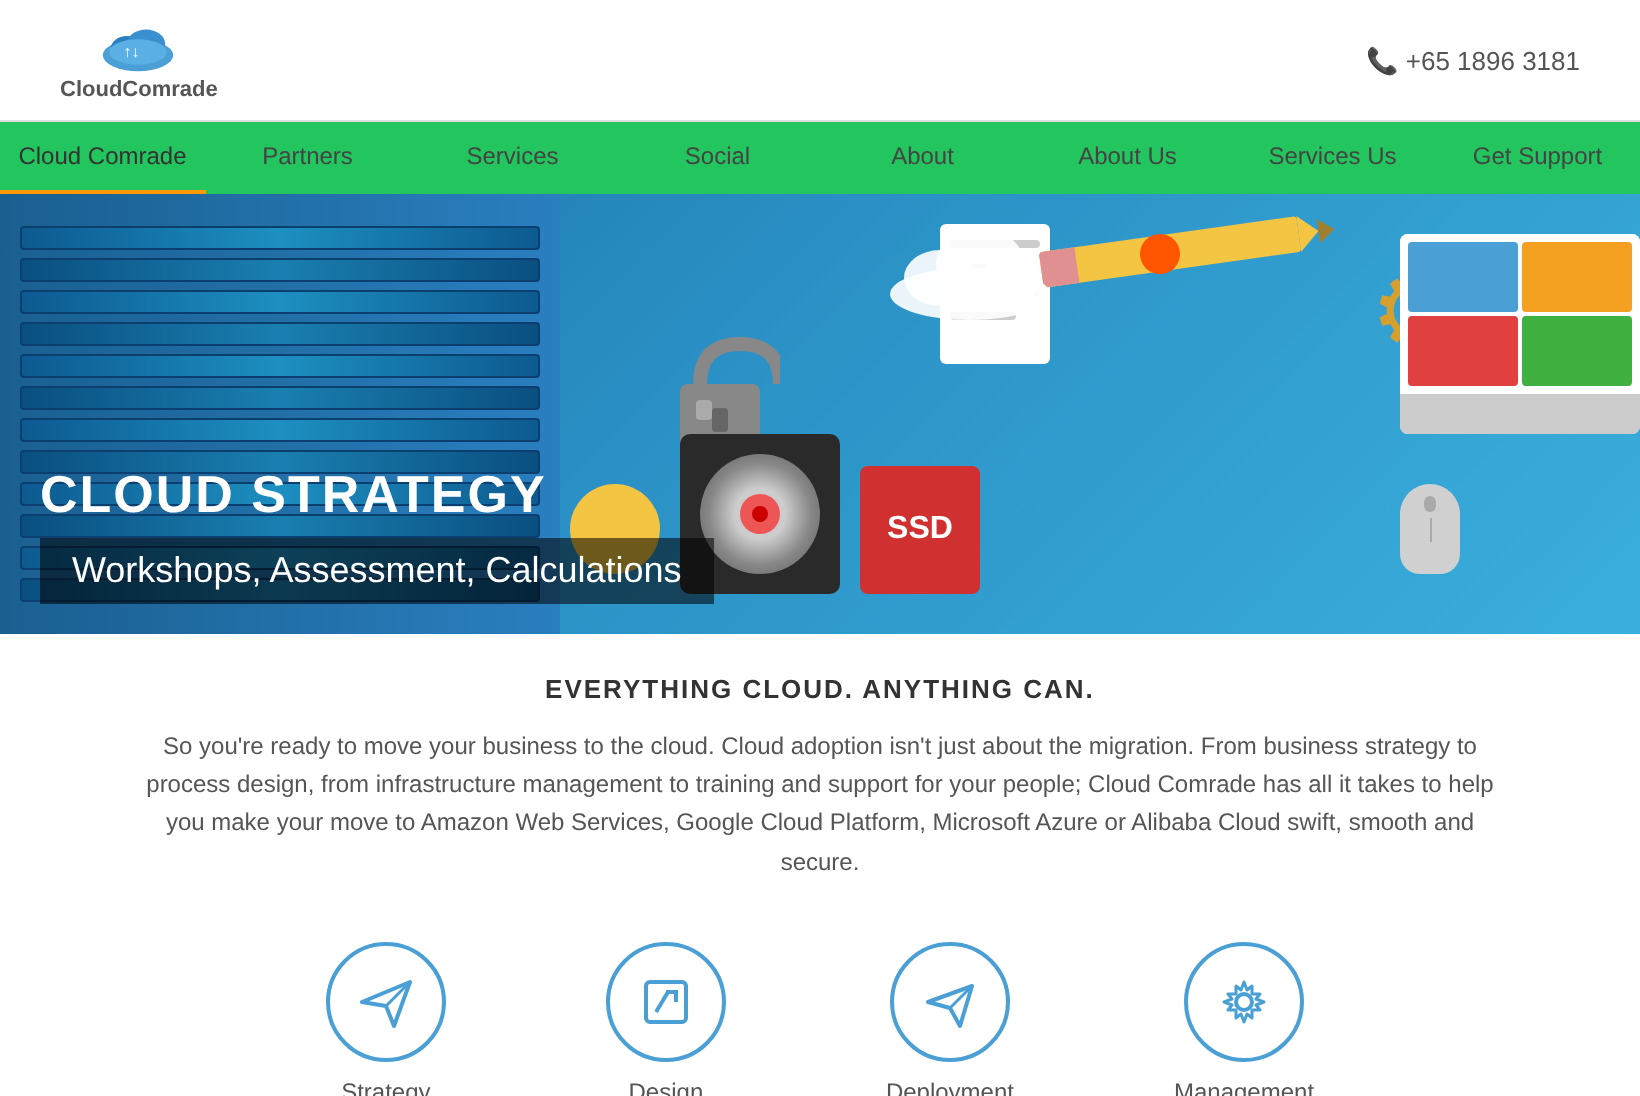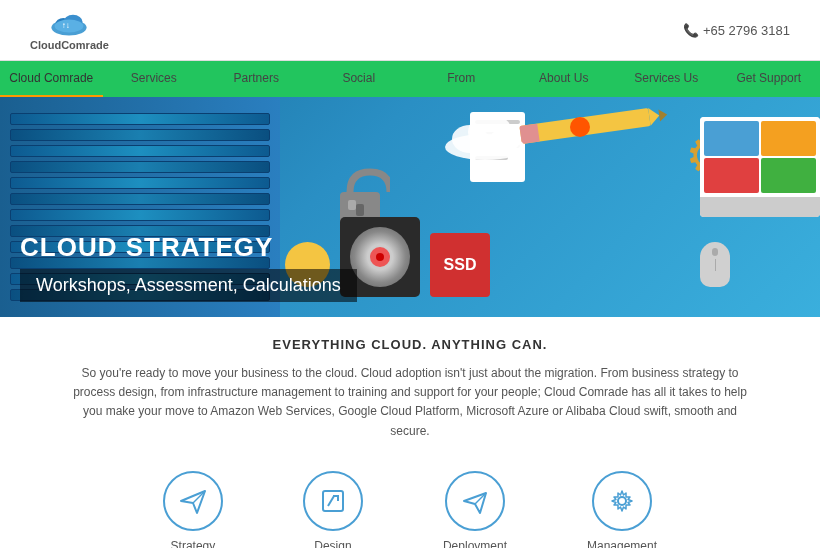--- a/index.html
+++ b/index.html
@@ -347,7 +347,7 @@
   </div>
   <div class="phone-area">
     <span class="phone-icon">📞</span>
-    <span>+65 2796 3181</span>
+    <span>+65 1896 3181</span>
   </div>
 </div>
 

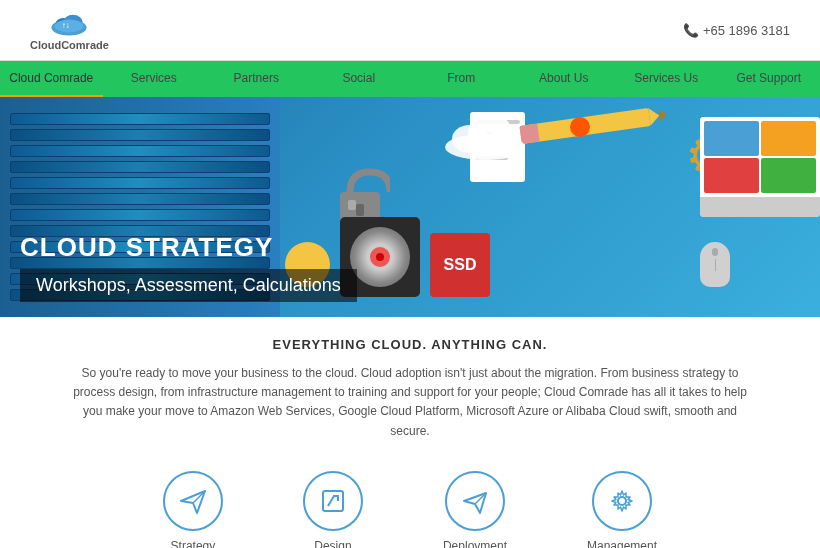--- a/index.html
+++ b/index.html
@@ -353,8 +353,8 @@
 
 <nav class="nav">
   <div class="nav-item active">Cloud Comrade</div>
+  <div class="nav-item">Partners</div>
   <div class="nav-item">Services</div>
-  <div class="nav-item">Partners</div>
   <div class="nav-item">Social</div>
   <div class="nav-item">From</div>
   <div class="nav-item">About Us</div>

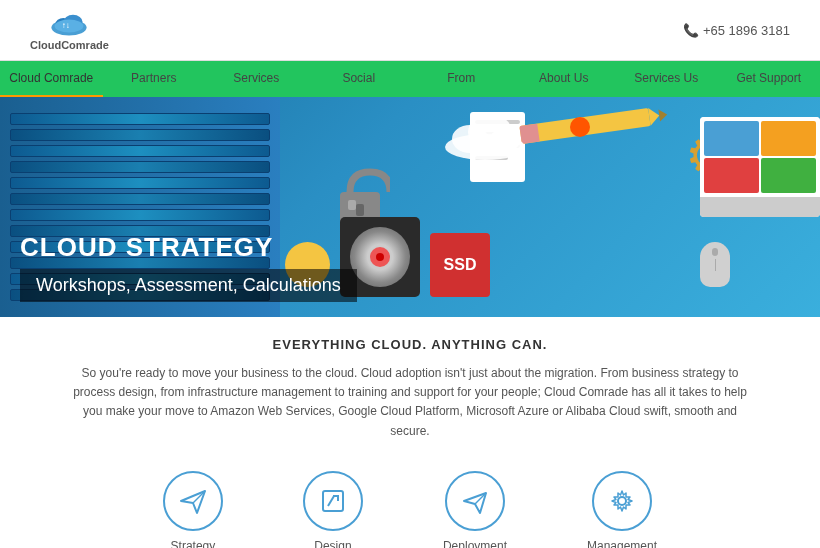--- a/index.html
+++ b/index.html
@@ -356,7 +356,7 @@
   <div class="nav-item">Partners</div>
   <div class="nav-item">Services</div>
   <div class="nav-item">Social</div>
-  <div class="nav-item">From</div>
+  <div class="nav-item">About</div>
   <div class="nav-item">About Us</div>
   <div class="nav-item">Services Us</div>
   <div class="nav-item">Get Support</div>

